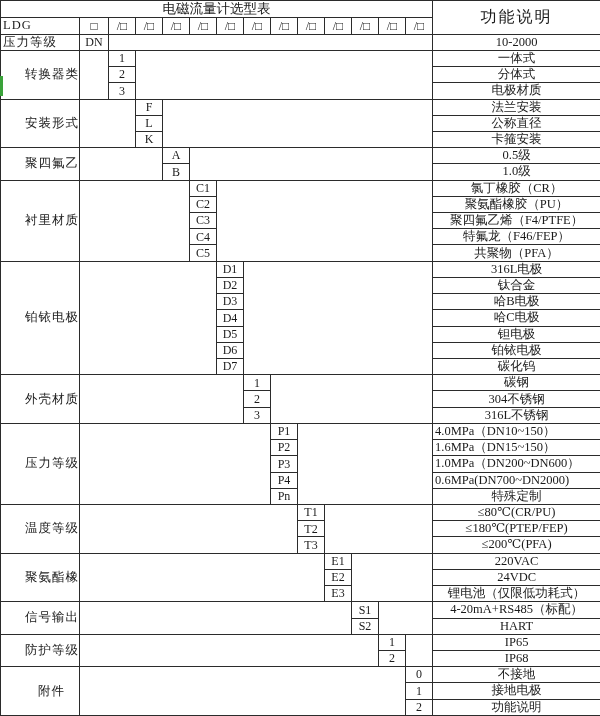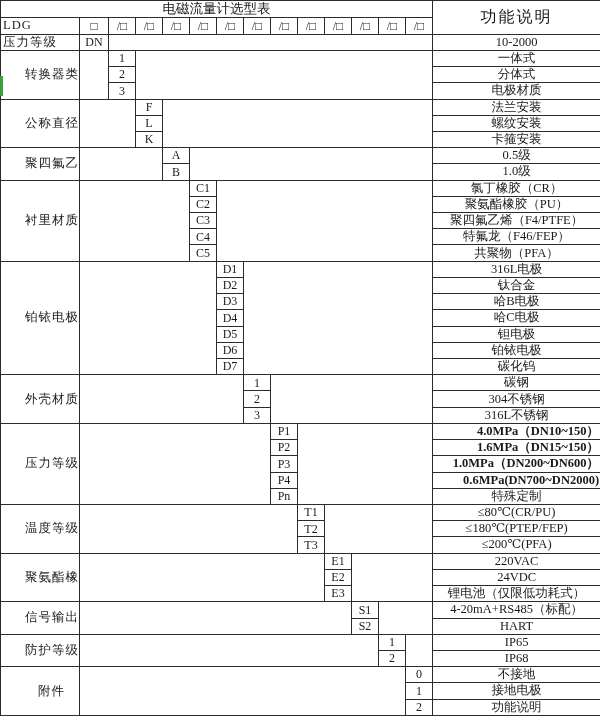--- a/index.html
+++ b/index.html
@@ -95,7 +95,7 @@
           <td class="desc">电极材质</td>
         </tr>
         <tr>
-          <td rowspan="3" class="lbl">公称直径</td>
+          <td rowspan="3" class="lbl">安装形式</td>
           <td rowspan="3" colspan="2" class="filler"></td>
           <td class="code">F</td>
           <td rowspan="3" colspan="10" class="filler"></td>

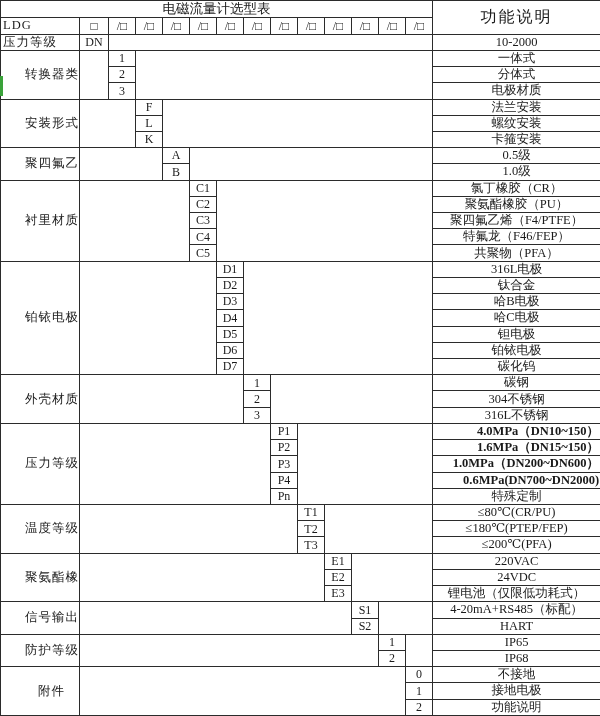--- a/index.html
+++ b/index.html
@@ -103,7 +103,7 @@
         </tr>
         <tr>
           <td class="code">L</td>
-          <td class="desc">螺纹安装</td>
+          <td class="desc">公称直径</td>
         </tr>
         <tr>
           <td class="code">K</td>

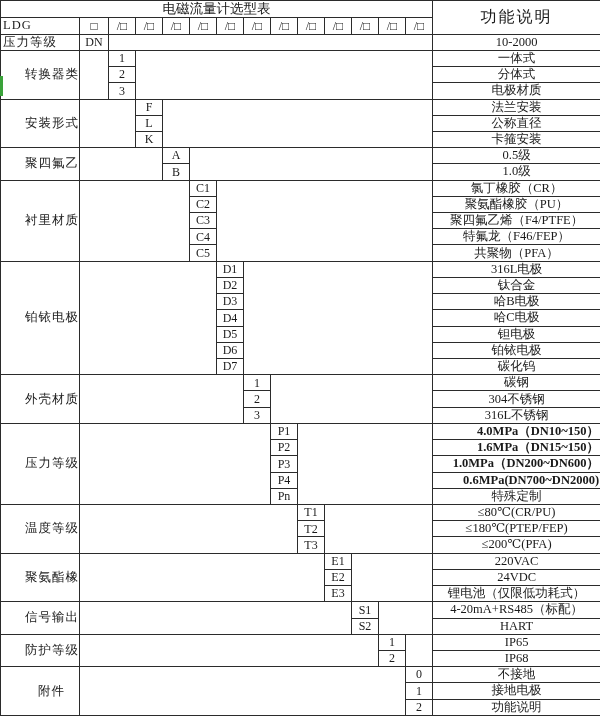--- a/index.html
+++ b/index.html
@@ -25,7 +25,7 @@
   td.lbl.left{text-align:left;padding-left:2px;letter-spacing:1px;margin-top:24px;}
   td.code{font-size:12px;}
   td.box{font-size:12px;letter-spacing:0;}
-  td.desc.left{text-align:right;padding-left:2px;font-weight:bold;}
+  td.desc.left{text-align:left;padding-left:2px;}
   td.filler{border-top:1px solid #2b2b2b;border-bottom:1px solid #2b2b2b;}
   .artifact{position:absolute;left:0;top:76px;width:3px;height:20px;z-index:3;}
 </style>

